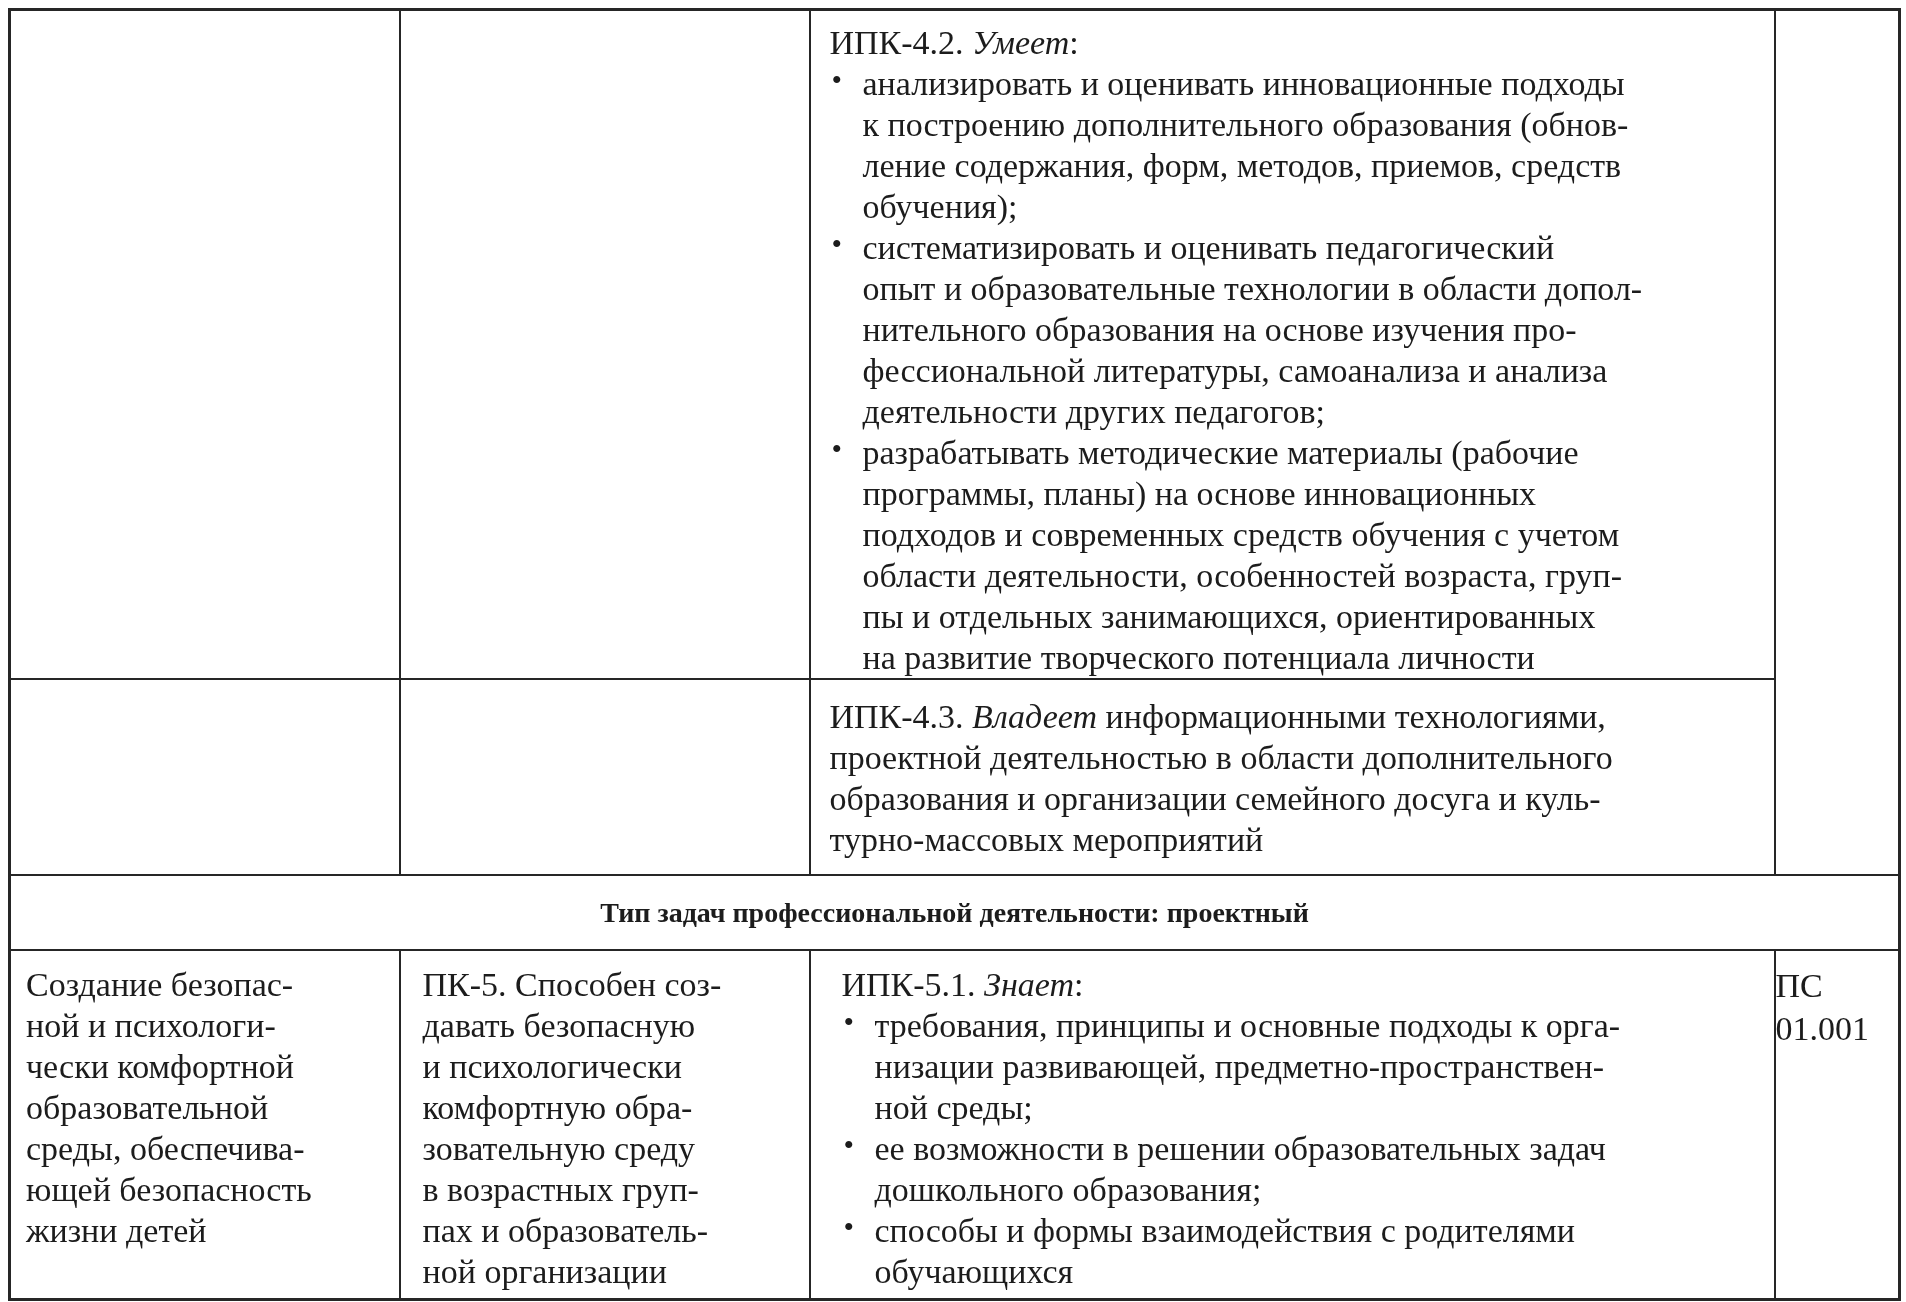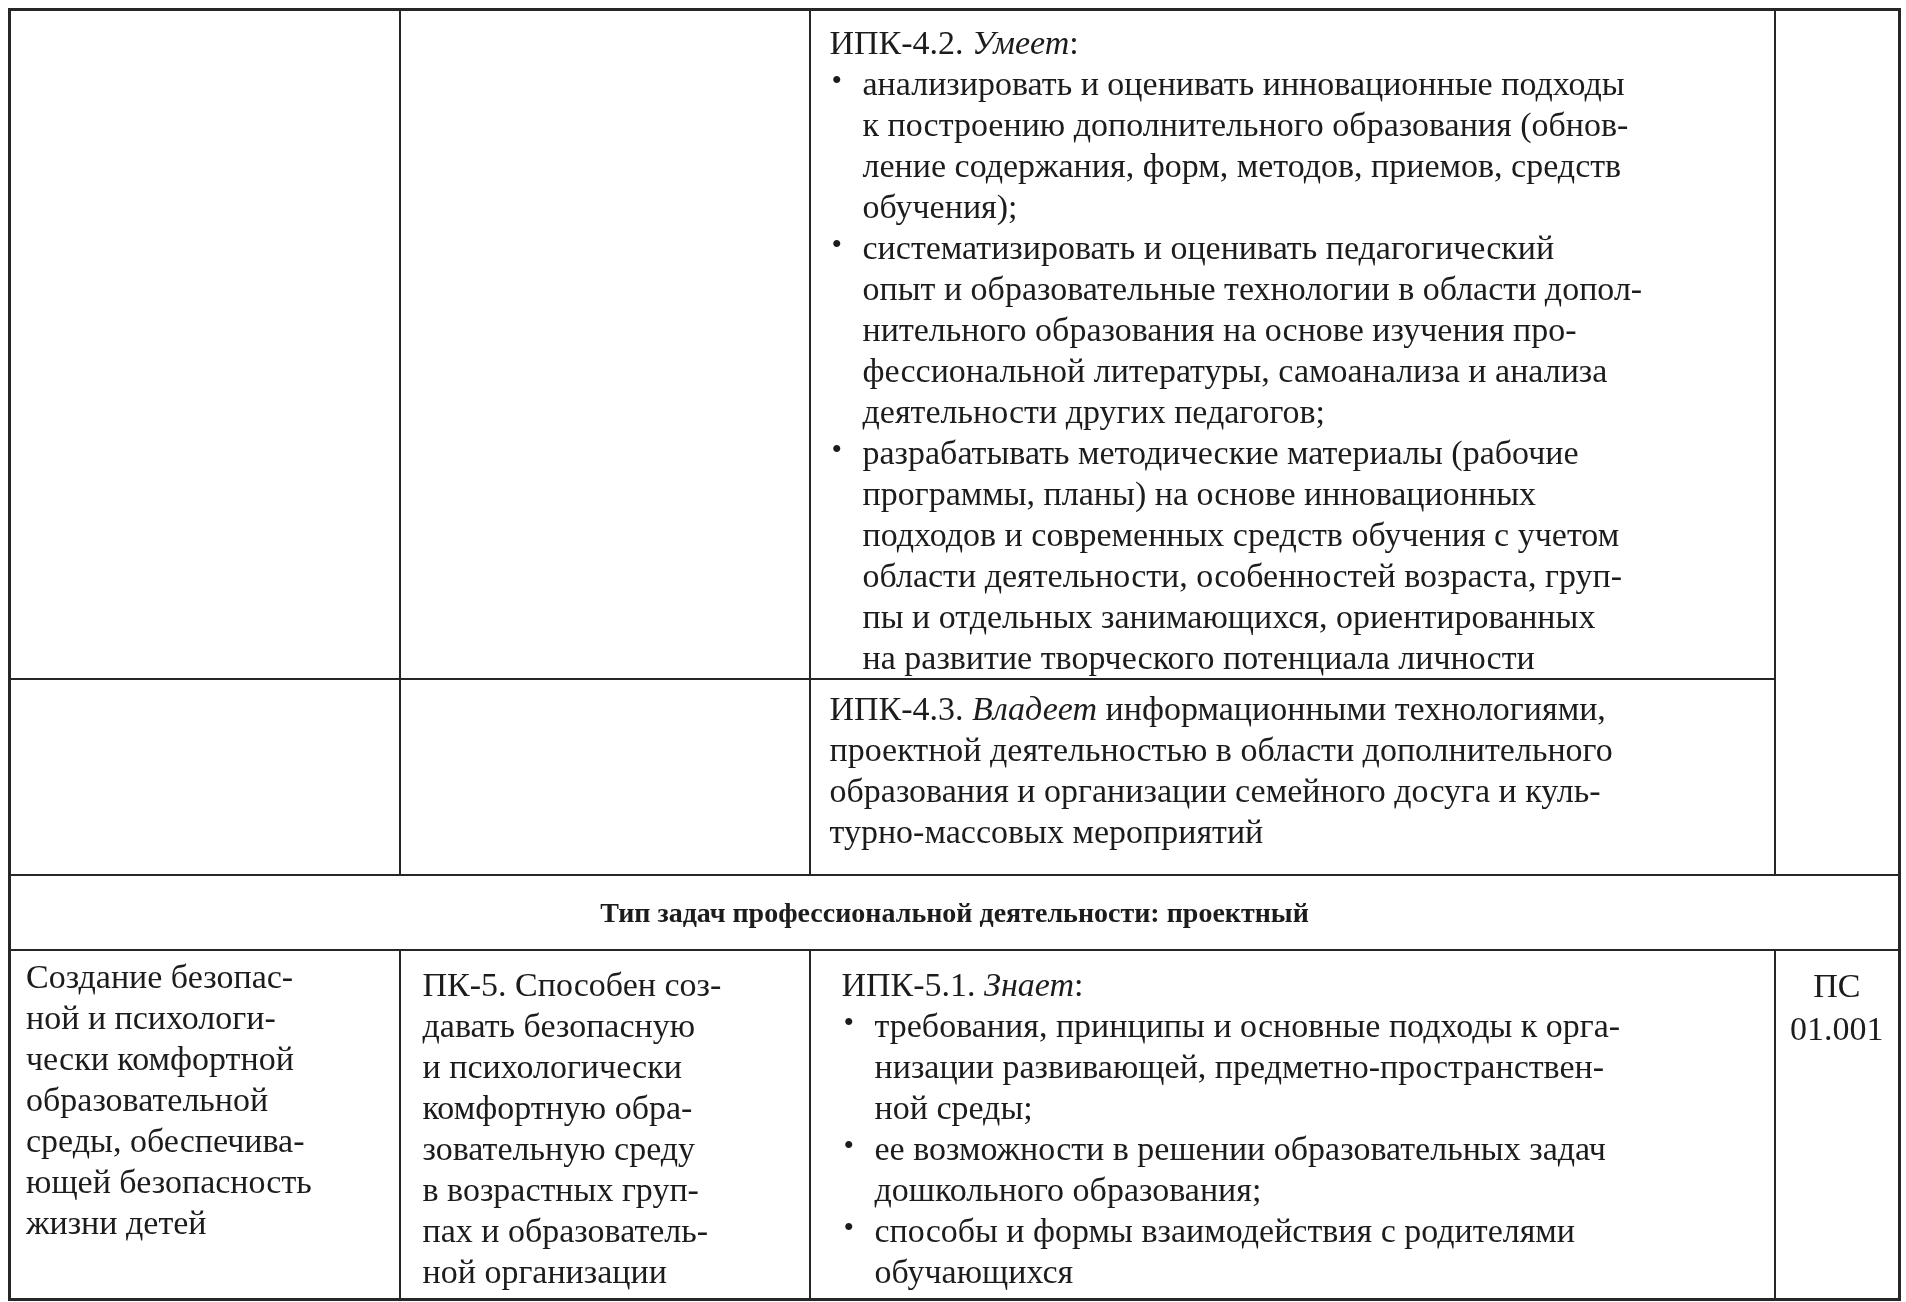--- a/index.html
+++ b/index.html
@@ -102,7 +102,7 @@
       <td>&nbsp;</td>
       <td>&nbsp;</td>
       <td>
-        <div class="pad-c3" style="padding-top:8px;">
+        <div class="pad-c3" style="padding-top:16px;">
           <div class="txt"><span>ИПК-4.3. </span><span class="it">Владеет</span><span> информационными технологиями,
 проектной деятельностью в области дополнительного
 образования и организации семейного досуга и куль-

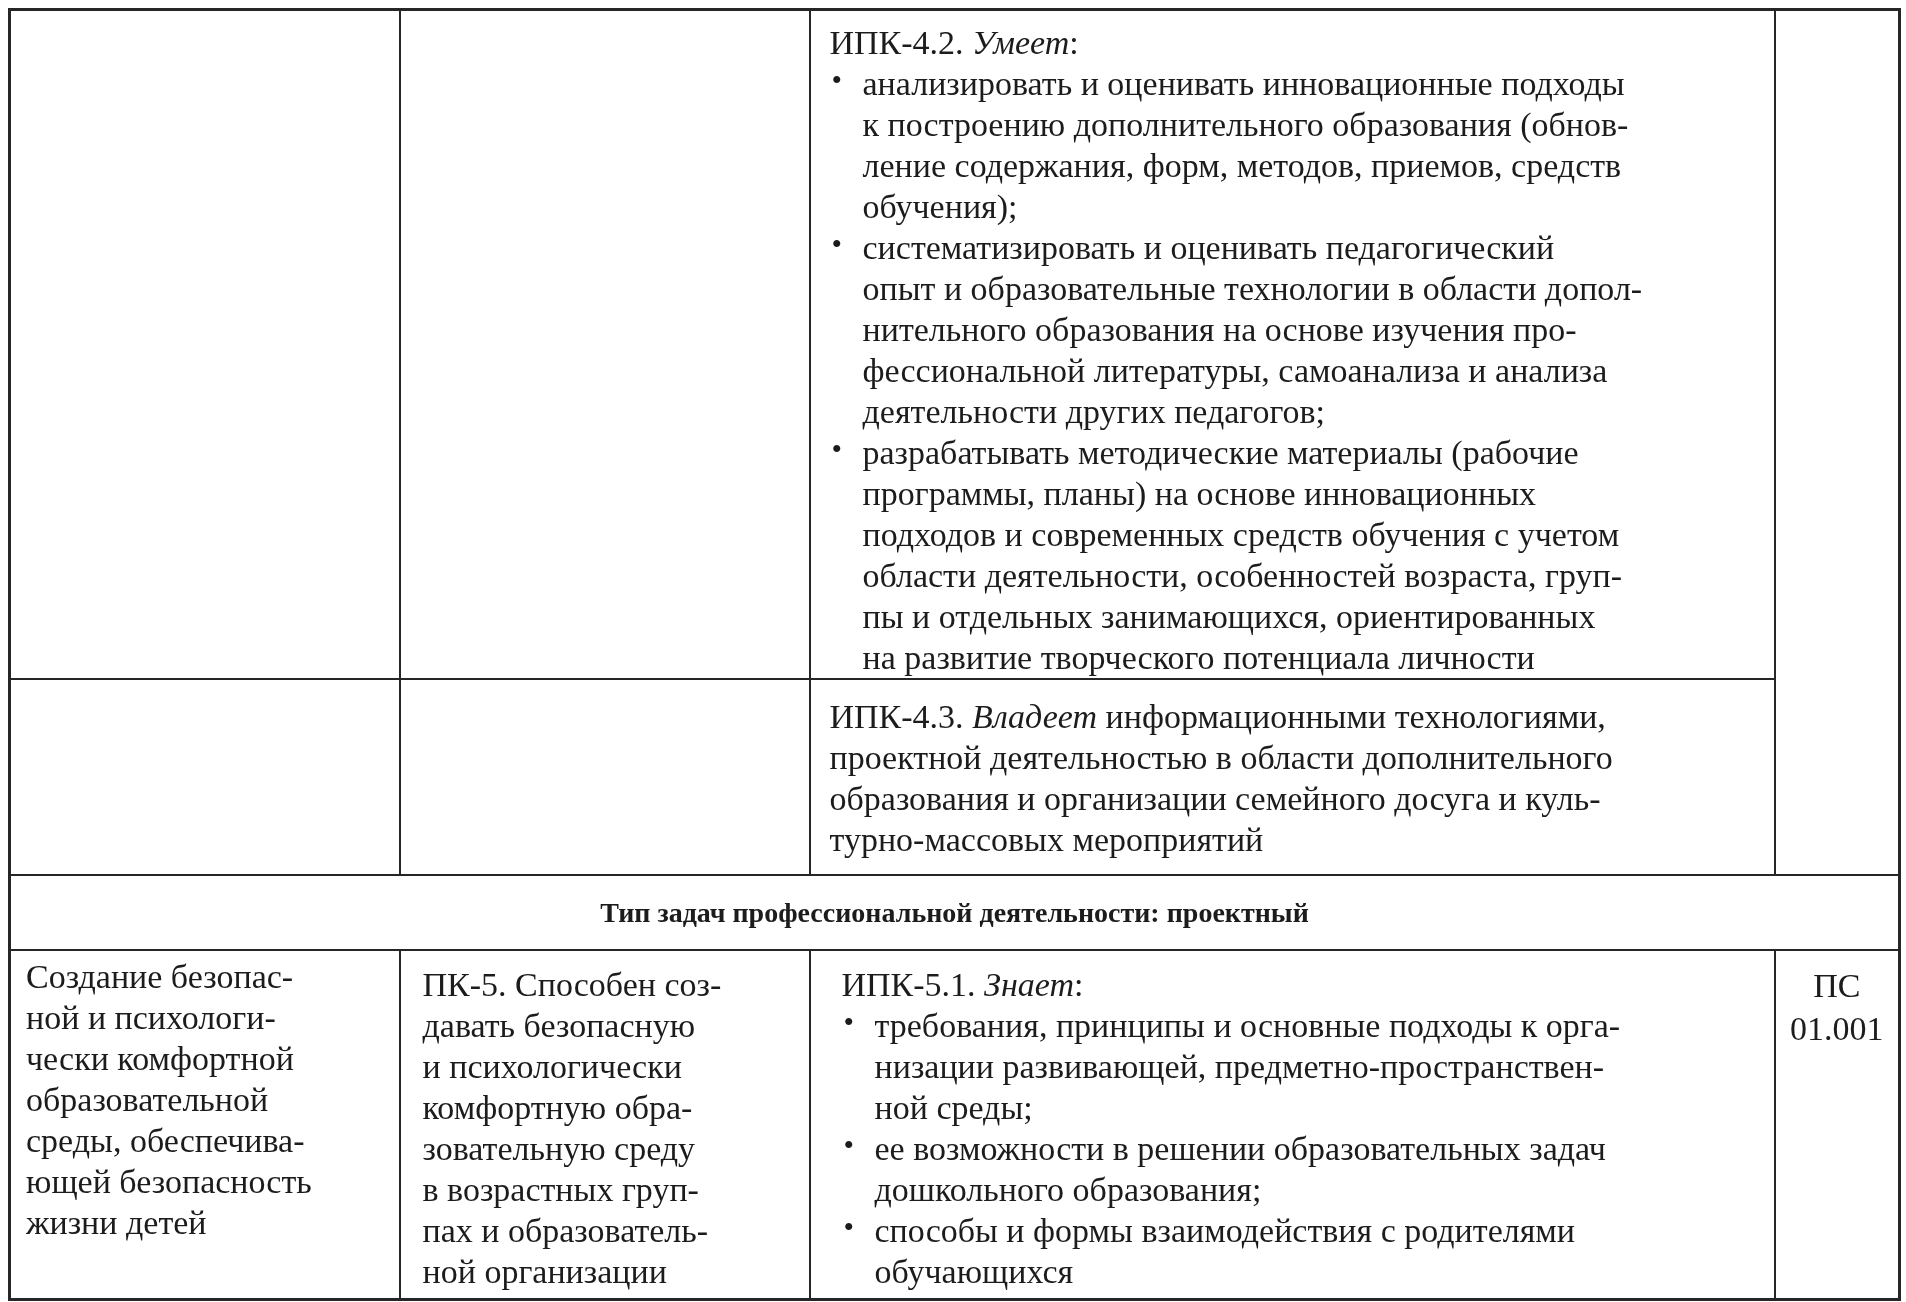--- a/index.html
+++ b/index.html
@@ -34,7 +34,7 @@
   }
   .it{font-style:italic;}
   .pad-c3{padding:11px 16px 0 19px;}
-  .pad-c1{padding:5px 8px 0 15px;}
+  .pad-c1{padding:13px 8px 0 15px;}
   .pad-c2{padding:13px 6px 0 22px;}
   .bullet{
     position:relative;

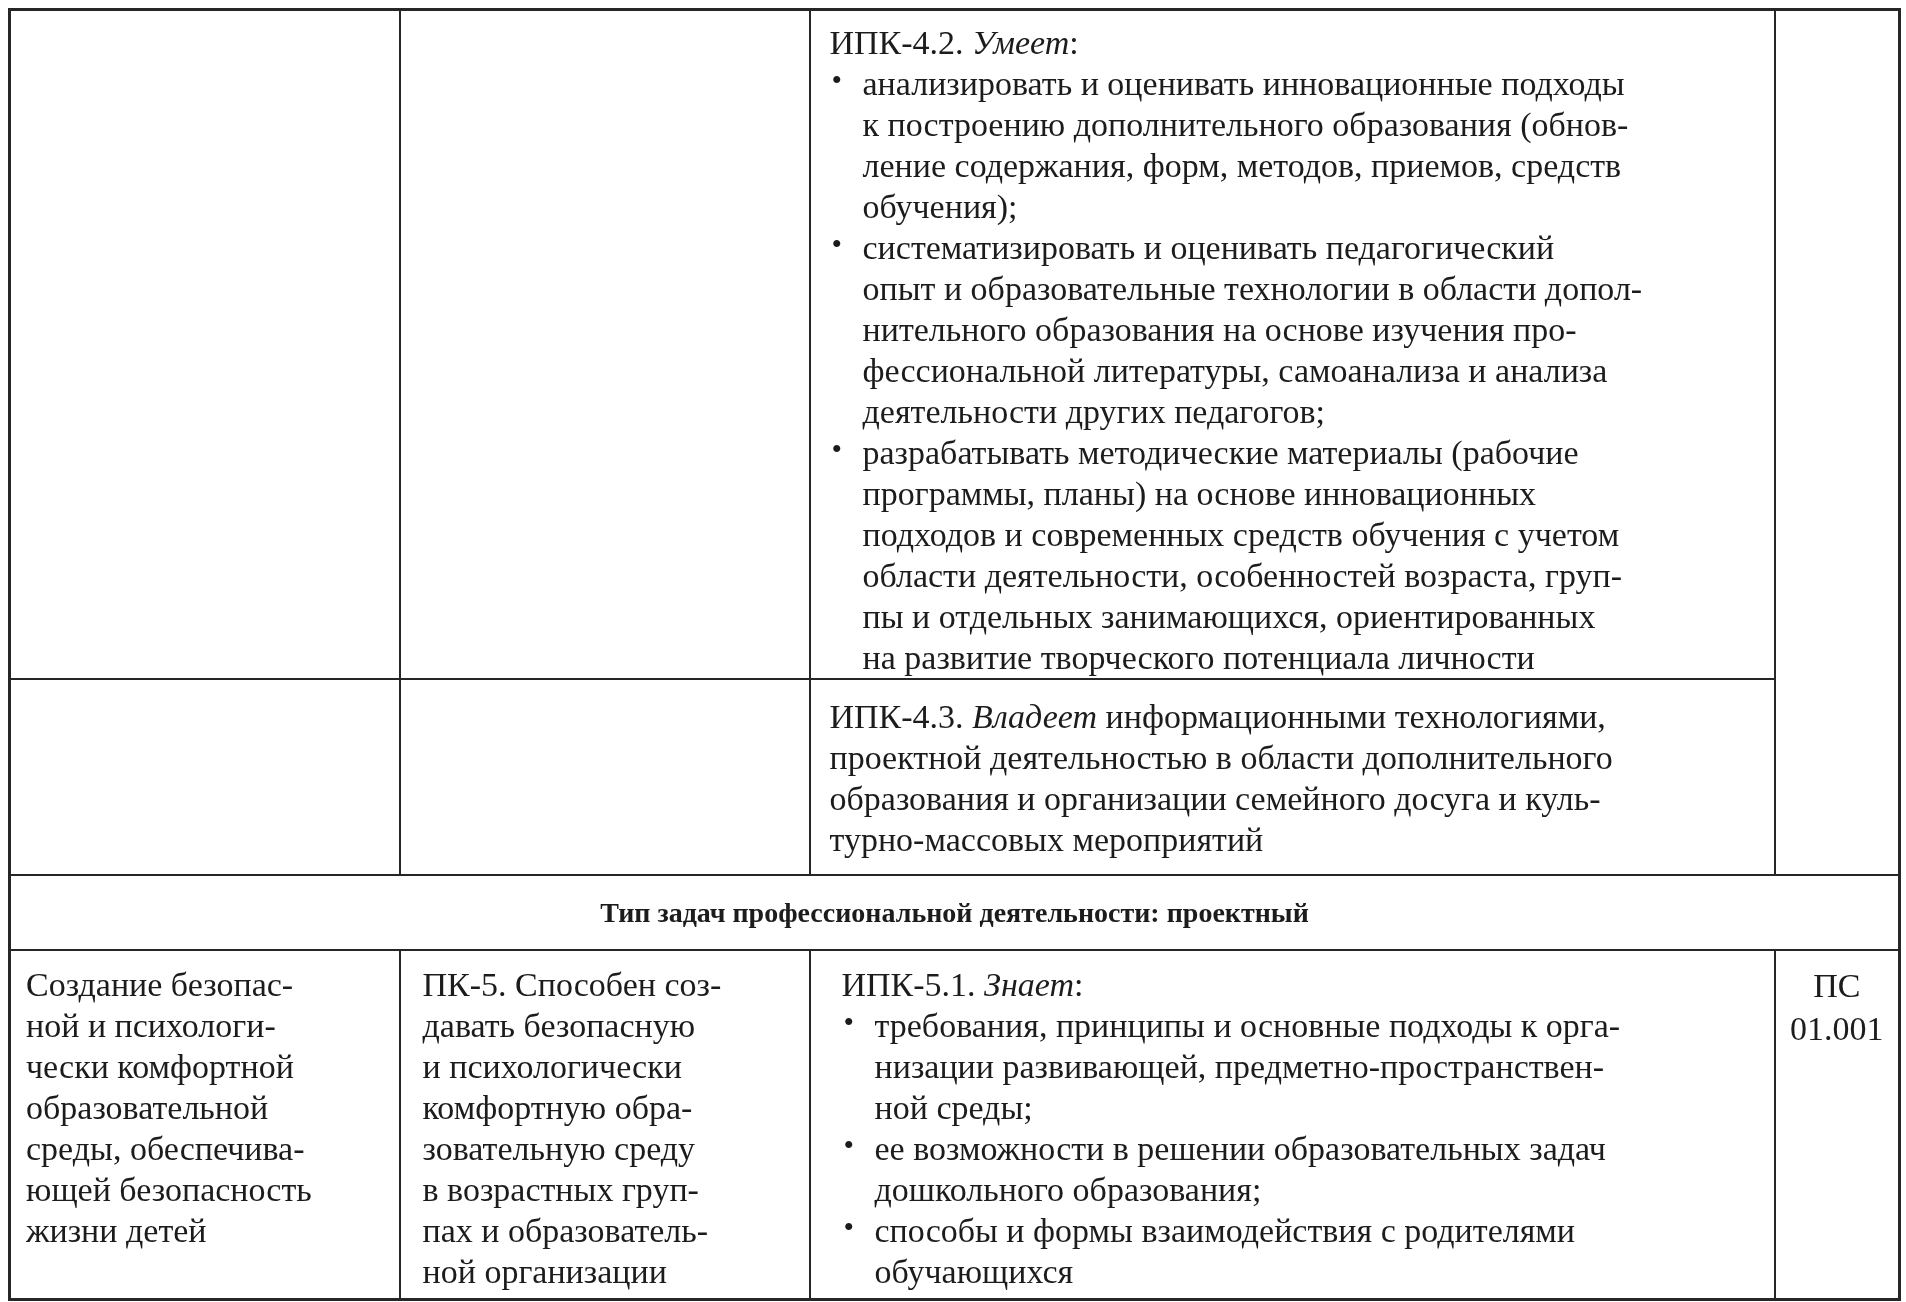--- a/index.html
+++ b/index.html
@@ -54,7 +54,7 @@
     padding:0;
   }
   td.ps{
-    text-align:center;
+    text-align:left;
     padding-top:13px;
   }
   .ps .txt{line-height:43px;}

